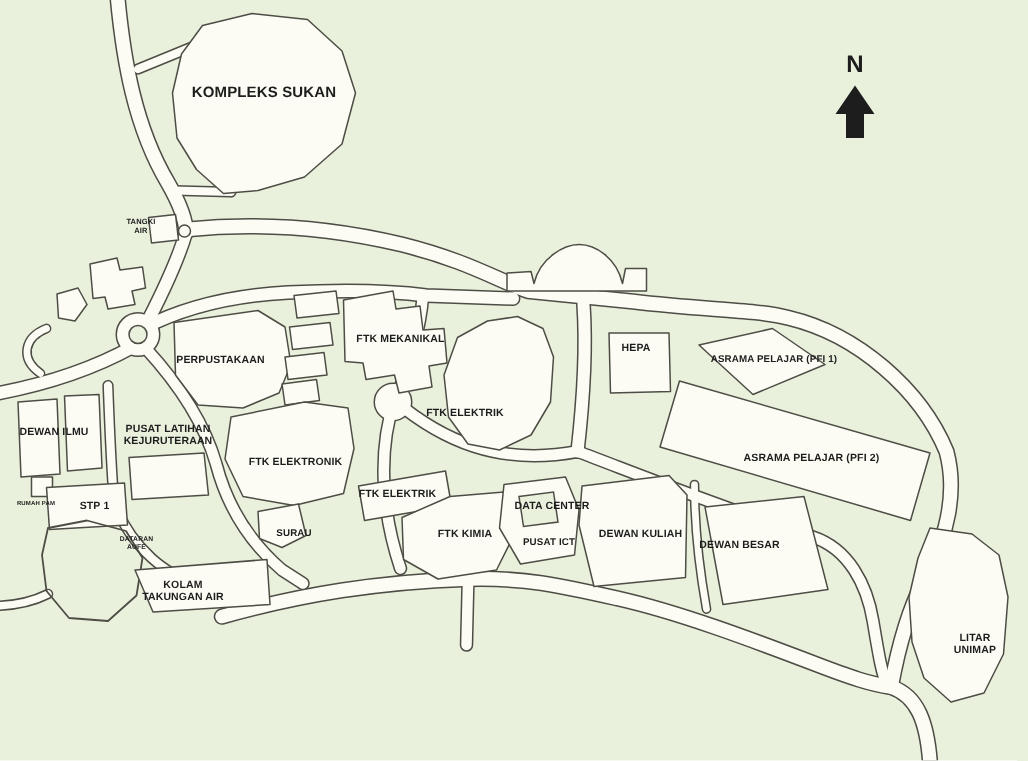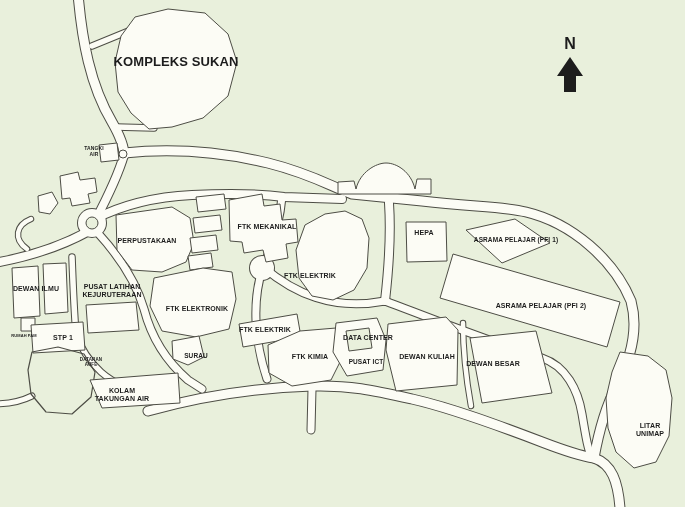--- a/index.html
+++ b/index.html
@@ -139,7 +139,7 @@
     <path class="arrow" d="M570,57 L583,76 L576,76 L576,92 L564,92 L564,76 L557,76 Z"></path>
   </svg>
 
-  <div class="lbl" style="left:176px;top:62px;font-size:13px">KOMPLEKS SUKAN</div>
+  <div class="lbl" style="left:176px;top:62px;font-size:10px">KOMPLEKS SUKAN</div>
   <div class="lbl" style="left:94px;top:152px;font-size:5px">TANGKI
 AIR</div>
   <div class="lbl" style="left:147px;top:241px;font-size:7px">PERPUSTAKAAN</div>

